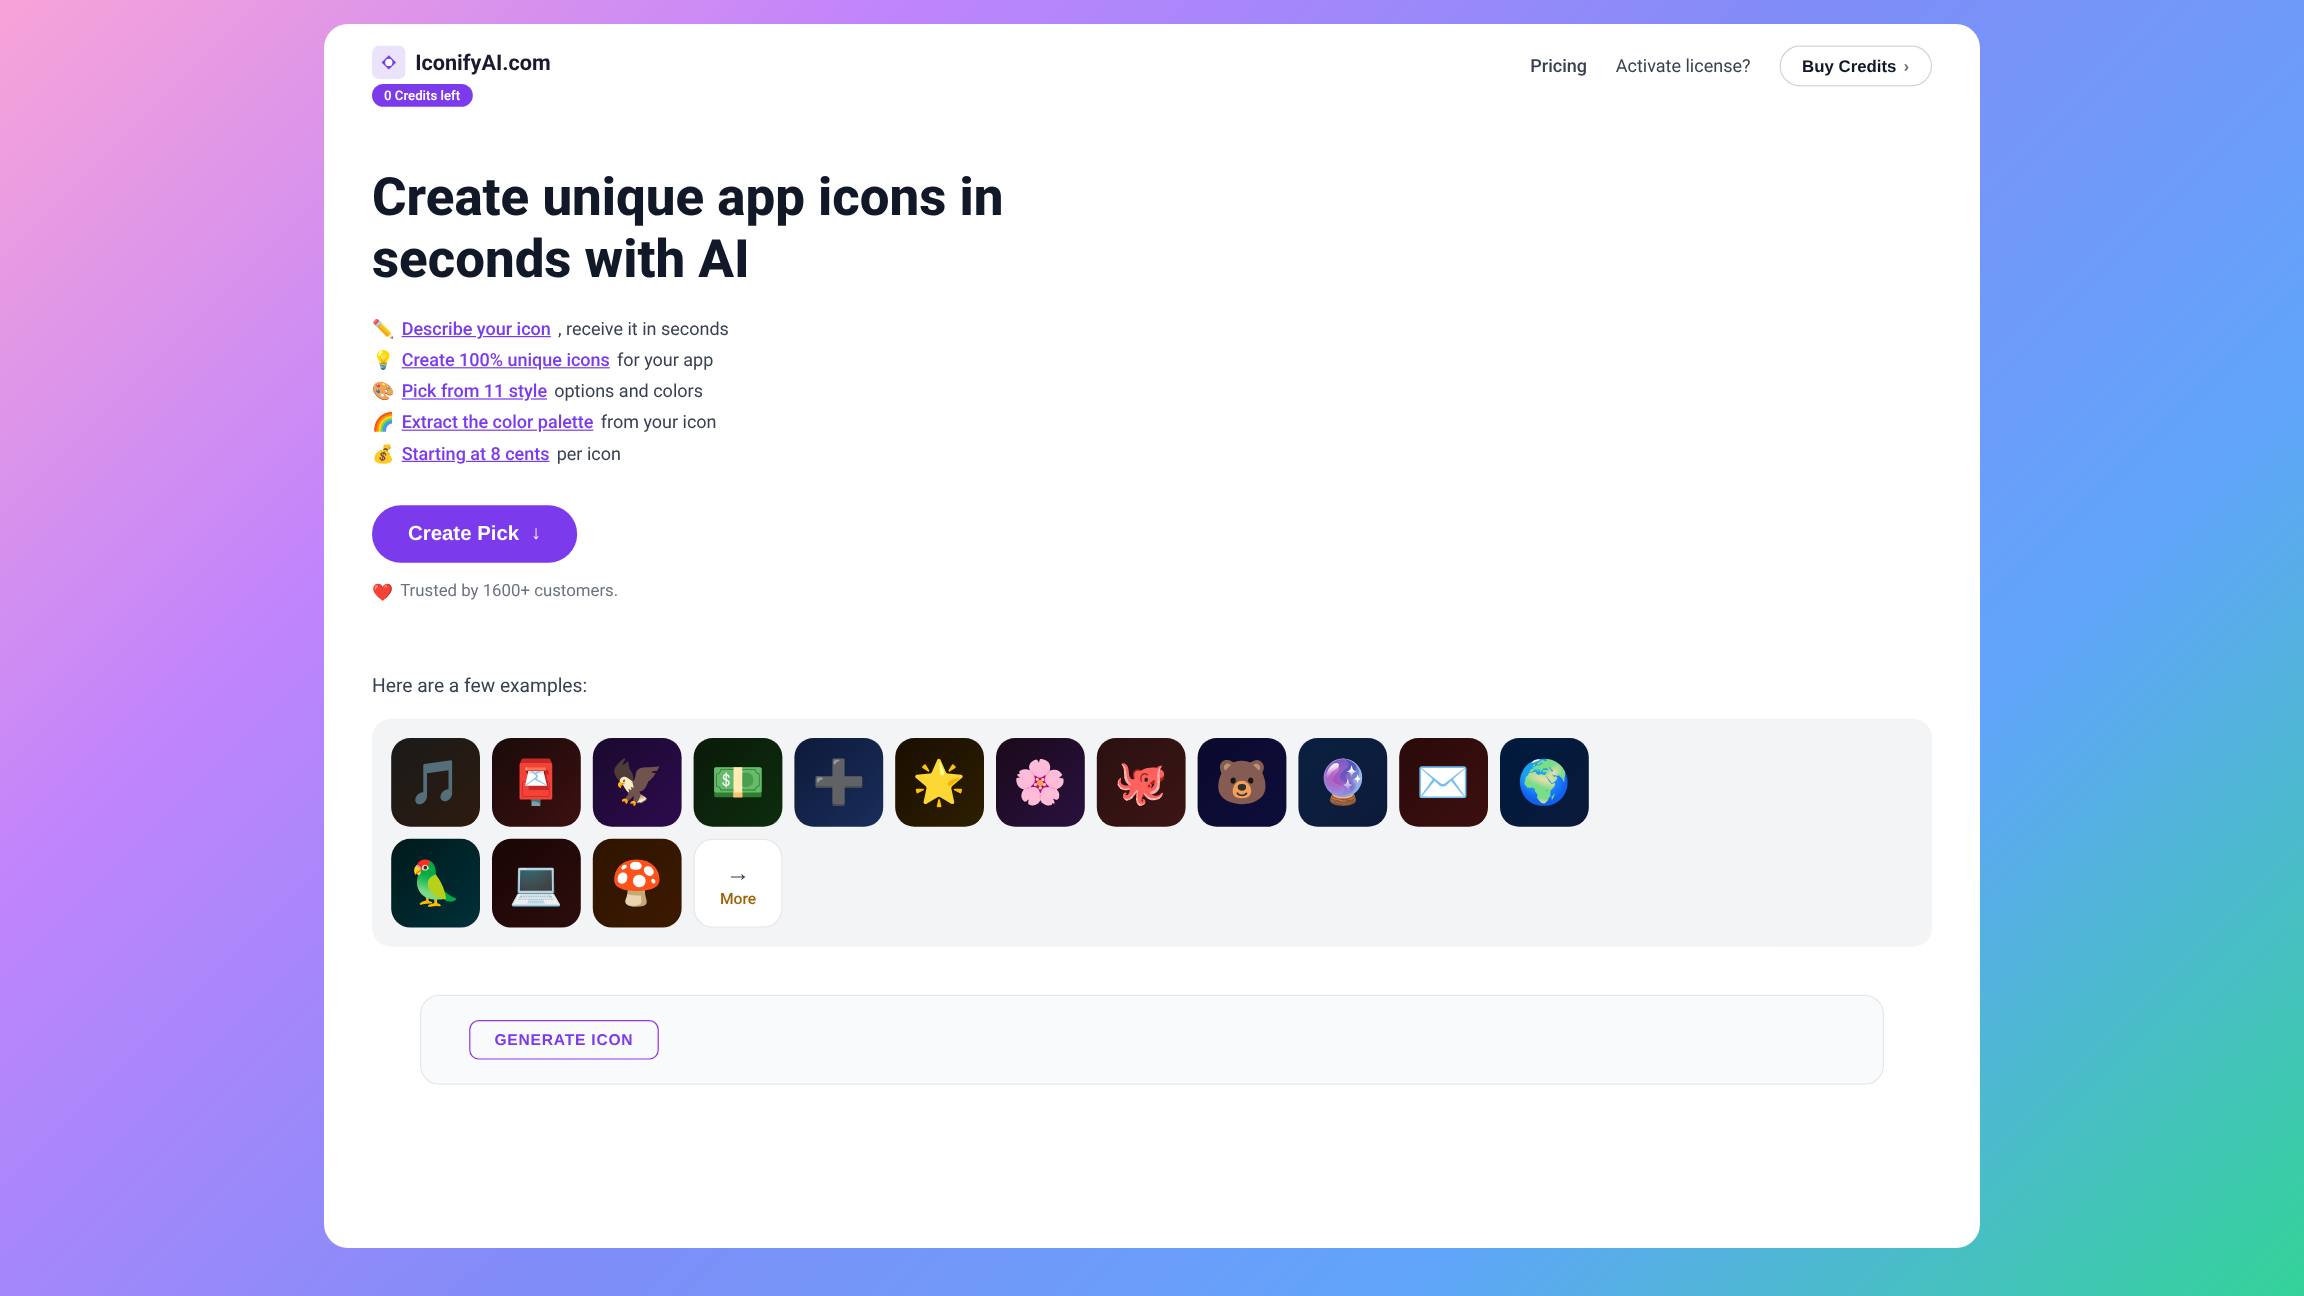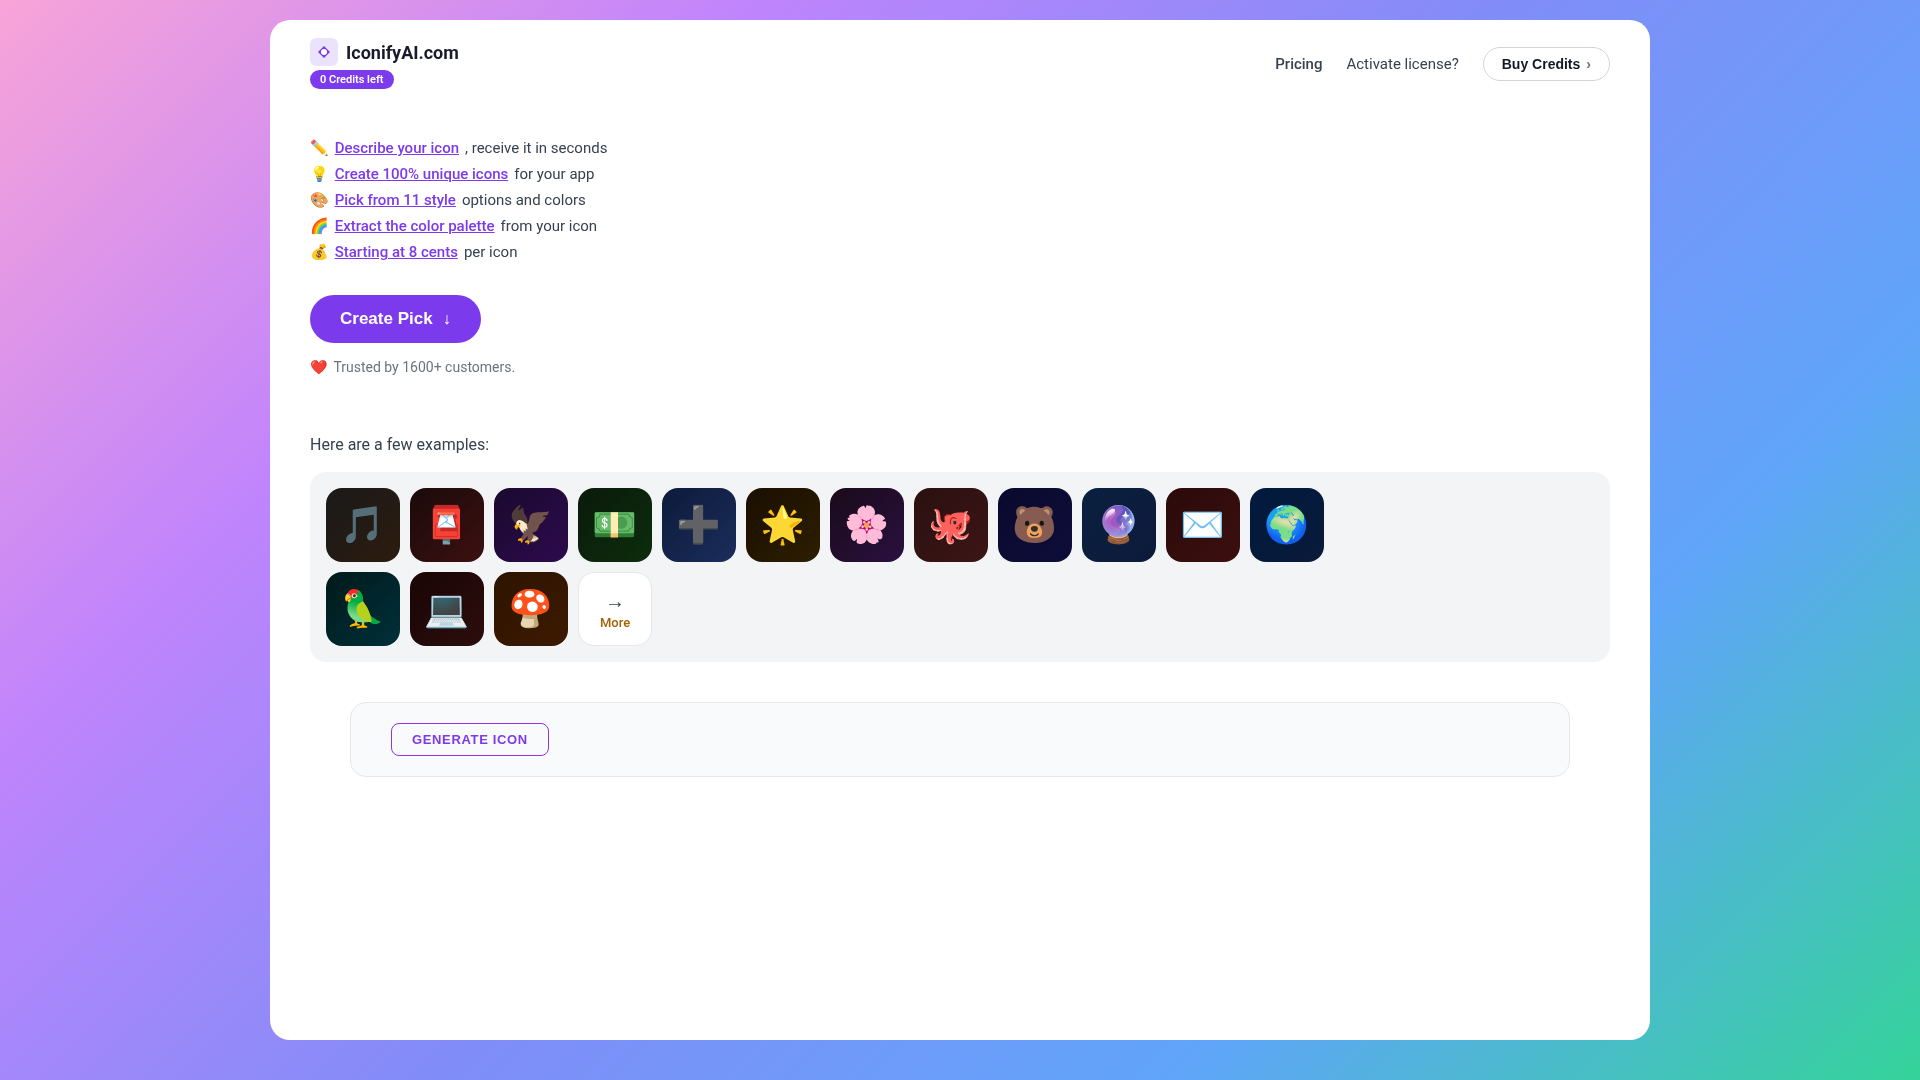--- a/index.html
+++ b/index.html
@@ -24,7 +24,7 @@
     
     .header {
       display: flex;
-      align-items: center;
+      align-items: flex-start;
       justify-content: space-between;
       padding: 18px 40px 0 40px;
     }

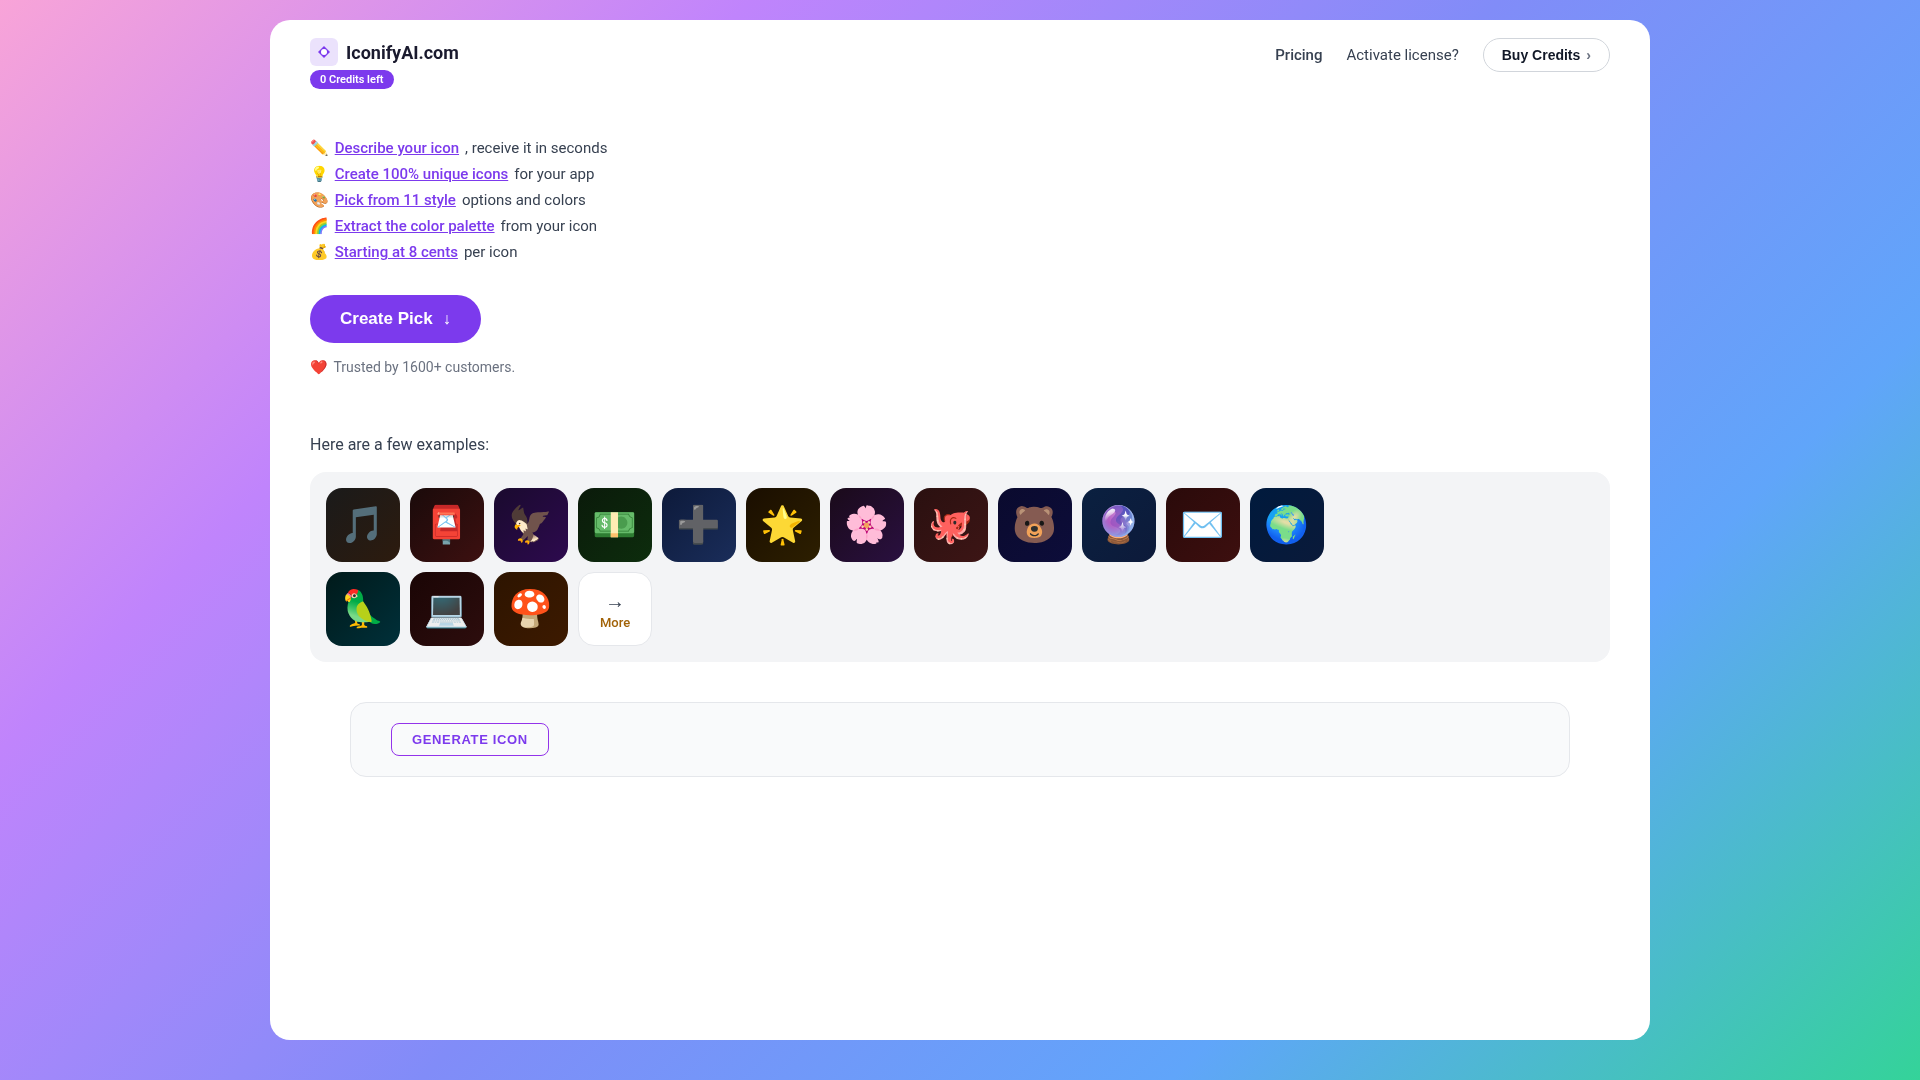--- a/index.html
+++ b/index.html
@@ -292,6 +292,7 @@
   </div>
 
   <div class="hero">
+    <h1 class="hero-title">Create unique app icons in seconds with AI</h1>
     <ul class="feature-list">
       <li>
         <span>✏️</span>

